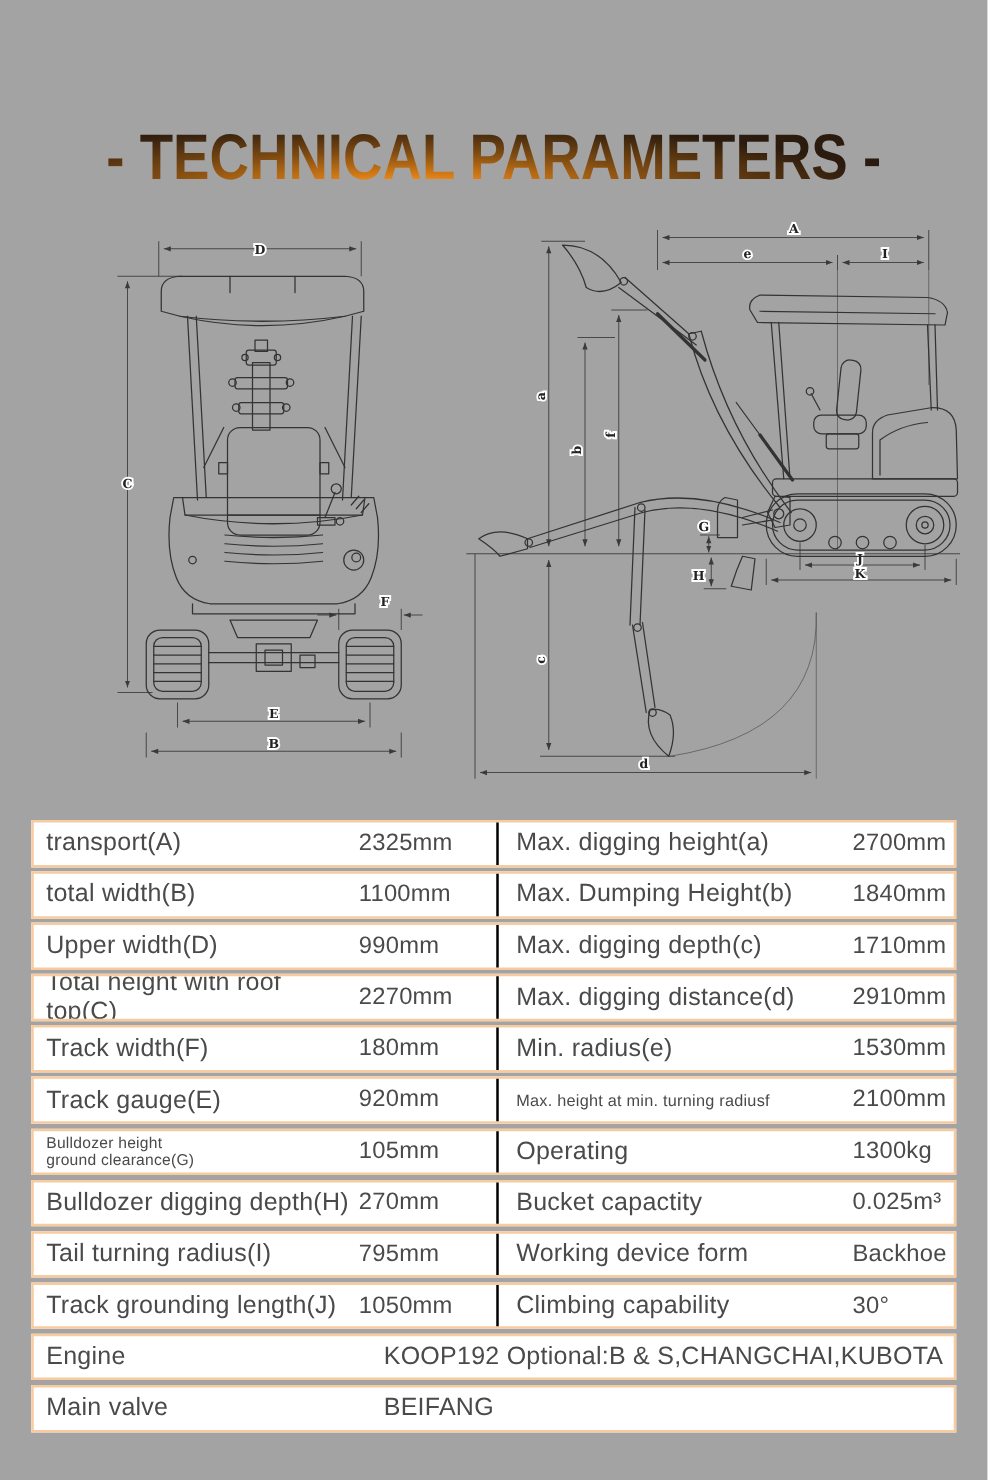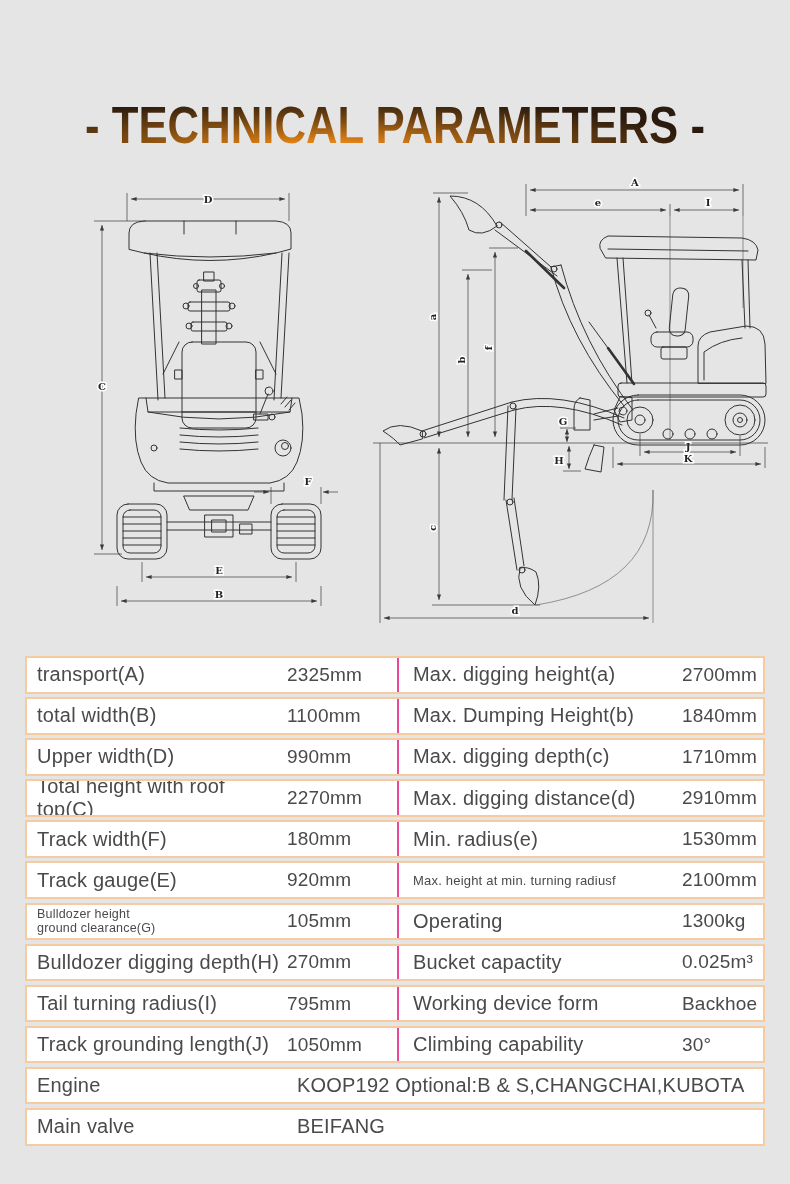--- a/index.html
+++ b/index.html
@@ -3,7 +3,7 @@
 <meta charset="utf-8">
 <style>
   html,body{margin:0;padding:0;background:#fff;}
-  .page{position:relative;width:790px;height:1184px;background:#e5e5e5;overflow:hidden;
+  .page{position:relative;width:790px;height:1184px;background:#a3a3a3;overflow:hidden;
         font-family:"Liberation Sans",sans-serif;color:#4a4a4a;}
 
   

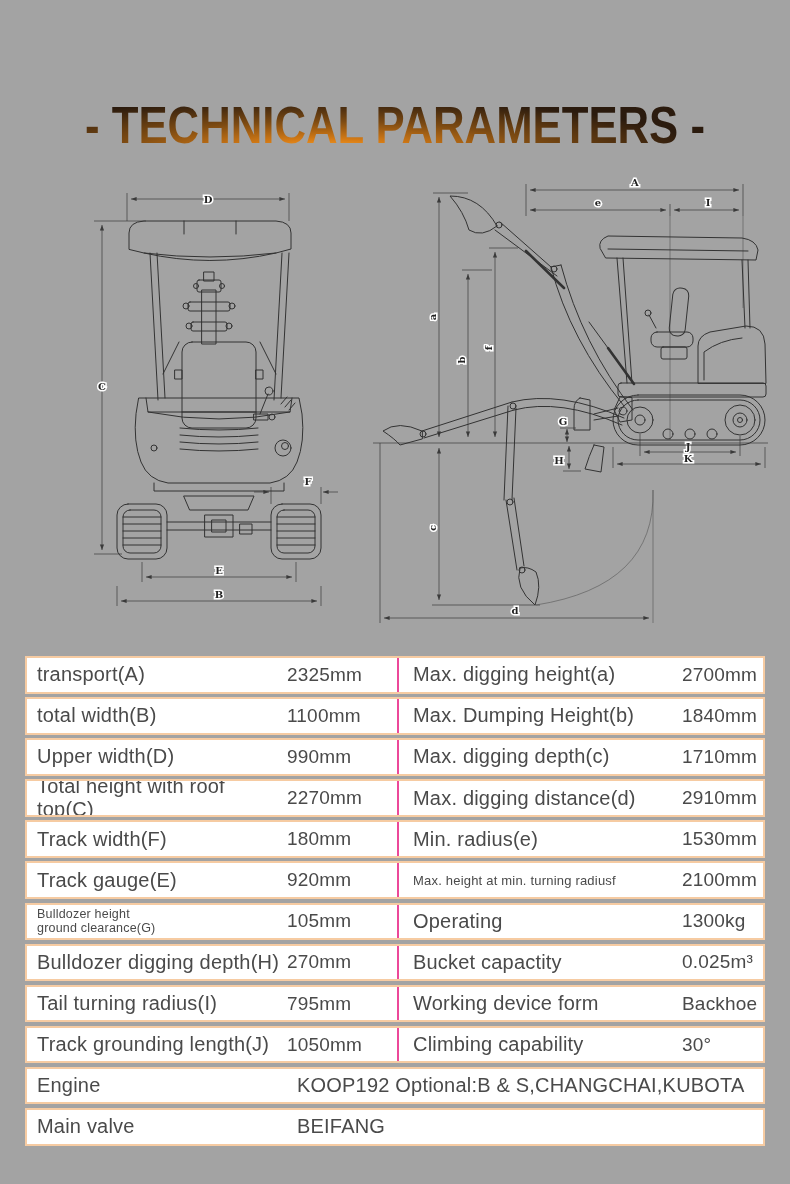--- a/index.html
+++ b/index.html
@@ -33,7 +33,7 @@
   .cell{box-sizing:border-box;height:100%;display:flex;align-items:center;overflow:hidden;}
   .lbl{font-size:20px;padding-left:10px;letter-spacing:.2px;}
   .val{font-size:19px;letter-spacing:.2px;}
-  .rlbl{border-left:2px solid #ec4899;padding-left:14px;}
+  .rlbl{border-left:2px solid #000000;padding-left:14px;}
   .small{font-size:13px;}
   .two-line{font-size:12.5px;line-height:1.12;white-space:pre-line;}
 </style>

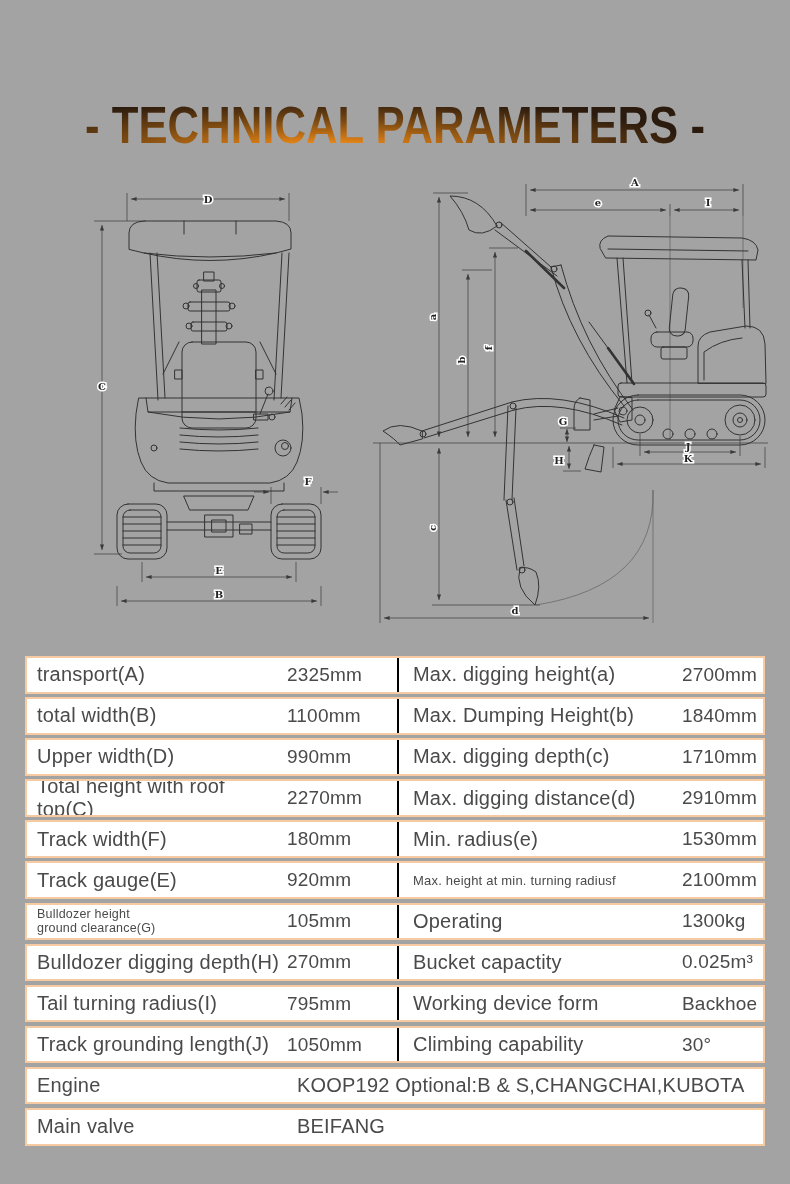--- a/index.html
+++ b/index.html
@@ -29,7 +29,7 @@
               display:flex;flex-direction:column;gap:3.6px;}
   .row{box-sizing:border-box;height:37.5px;border:2px solid #f6cba2;background:#fff;
        display:grid;grid-template-columns:260px 110px 285px 85px;align-items:center;}
-  .row.full{grid-template-columns:260px 1fr;}
+  .row.full{grid-template-columns:260px 1fr;gap:10px;}
   .cell{box-sizing:border-box;height:100%;display:flex;align-items:center;overflow:hidden;}
   .lbl{font-size:20px;padding-left:10px;letter-spacing:.2px;}
   .val{font-size:19px;letter-spacing:.2px;}

